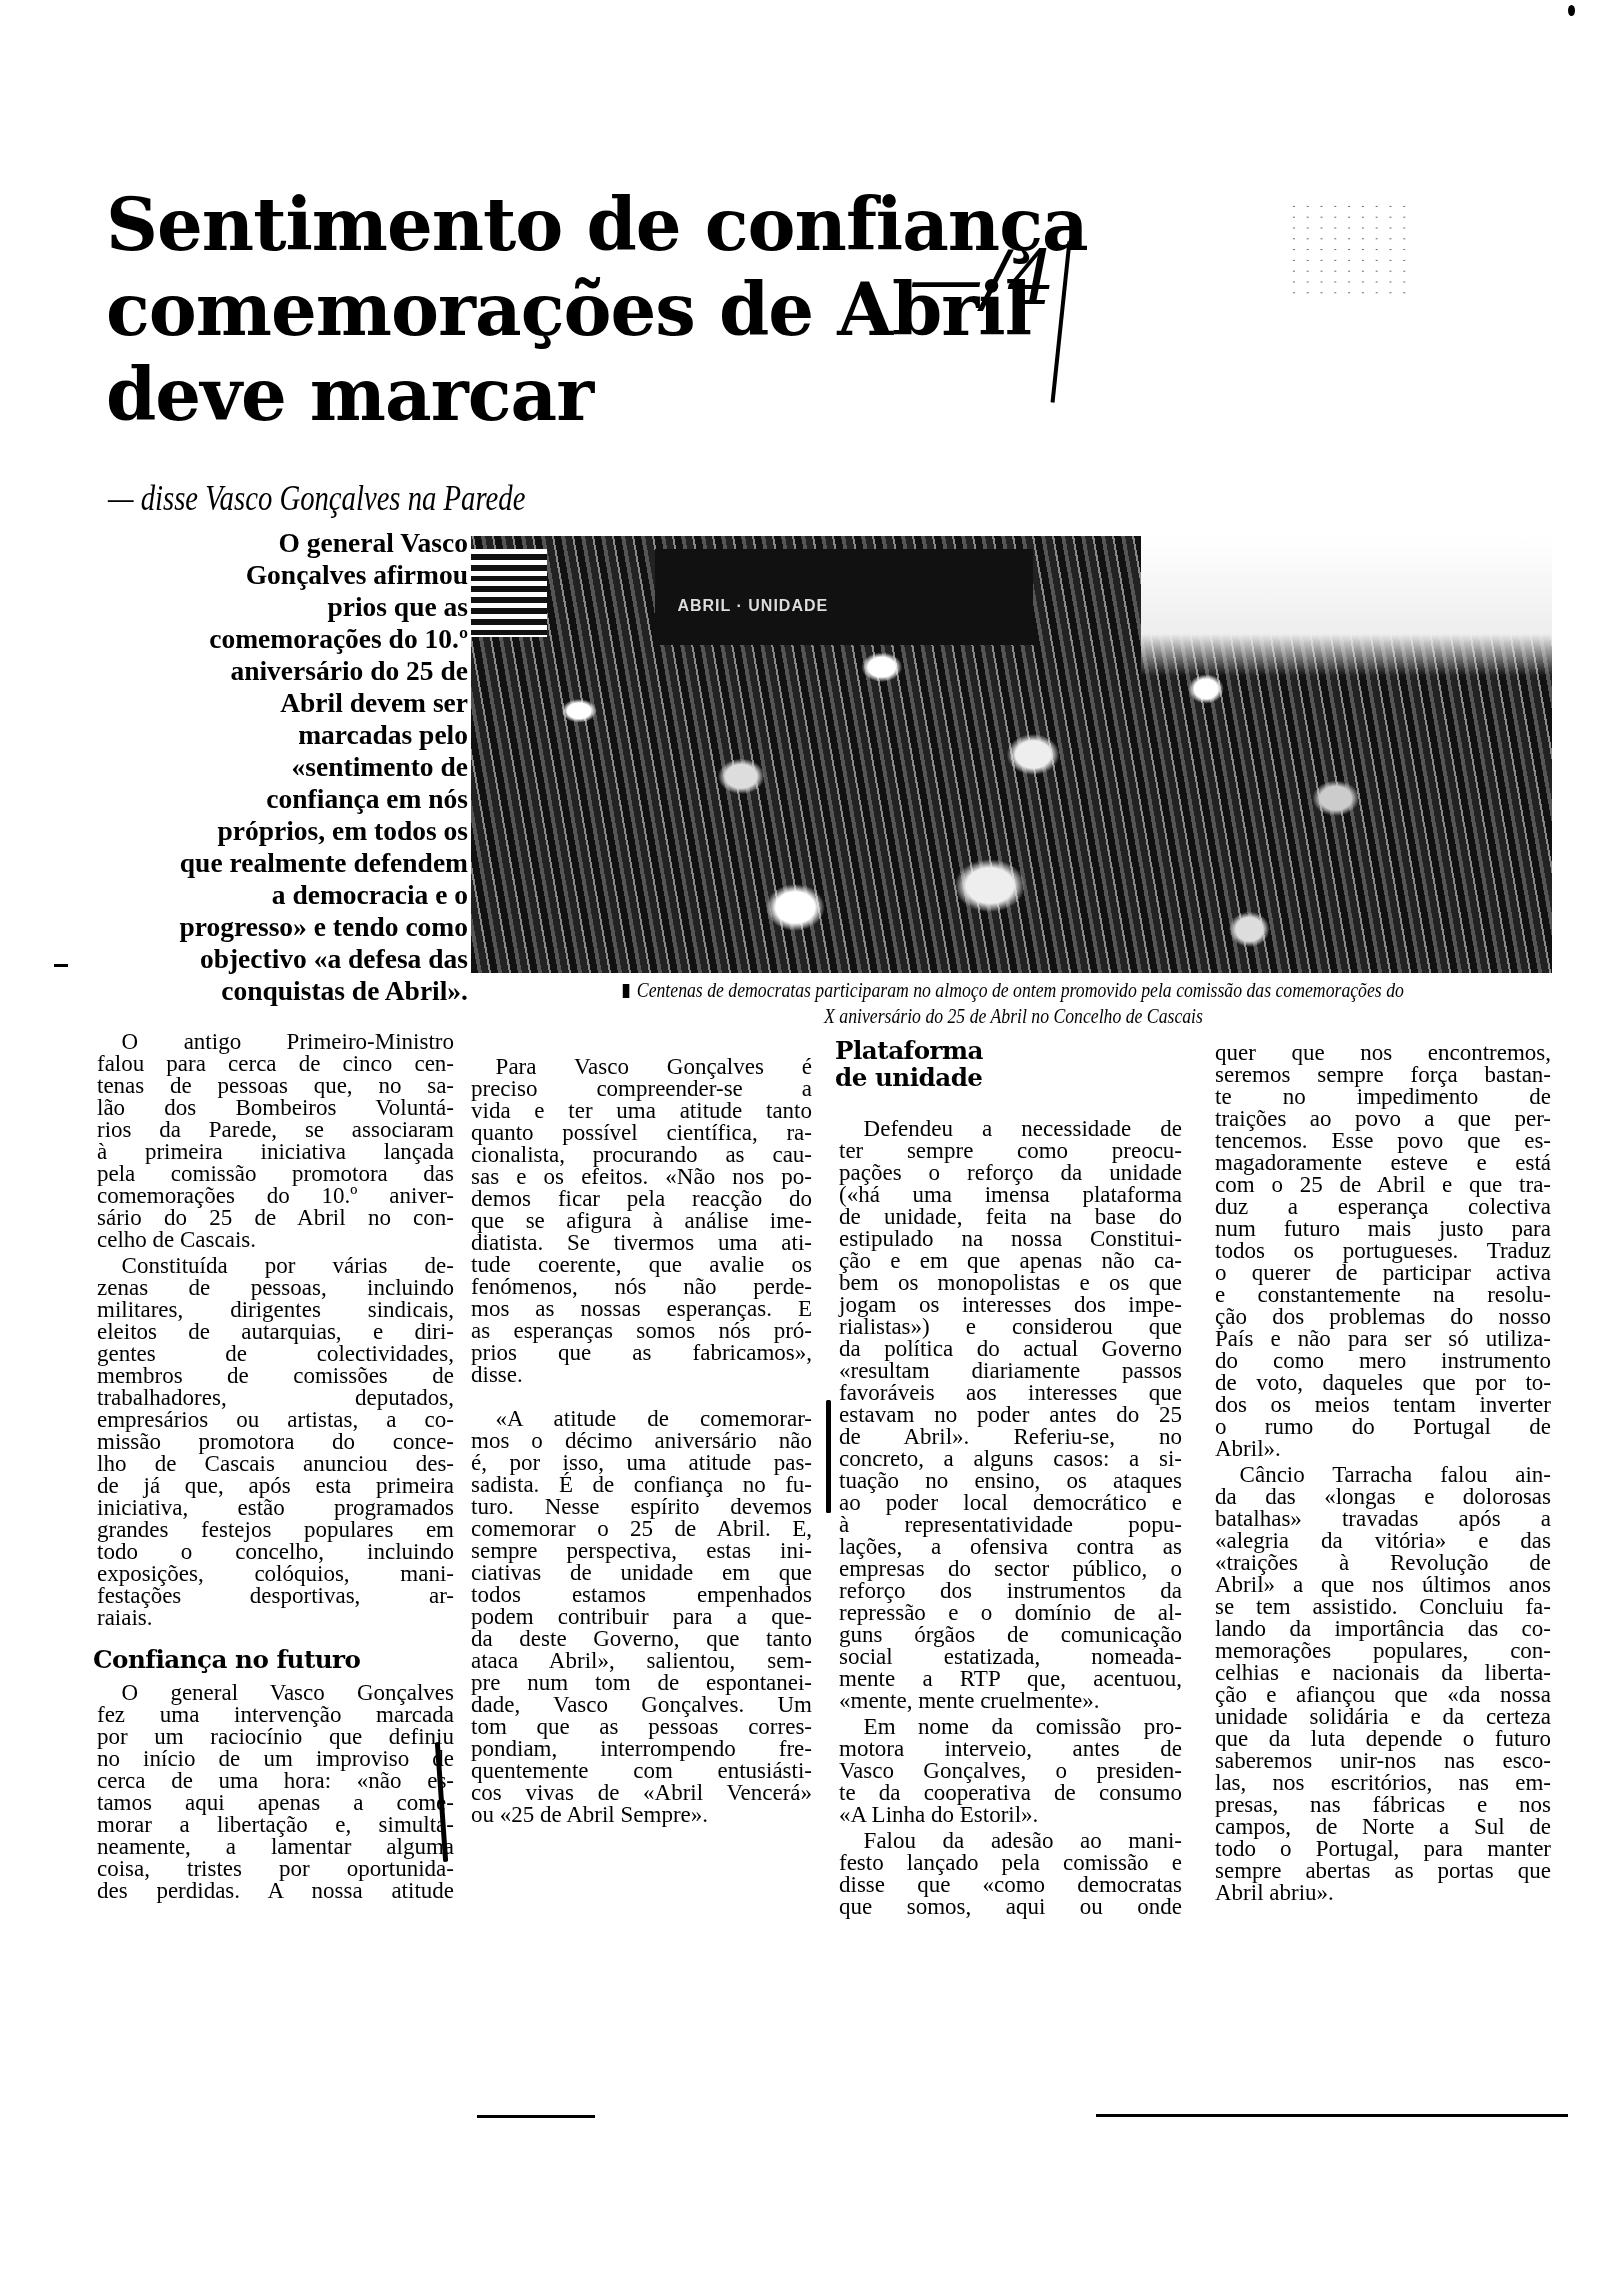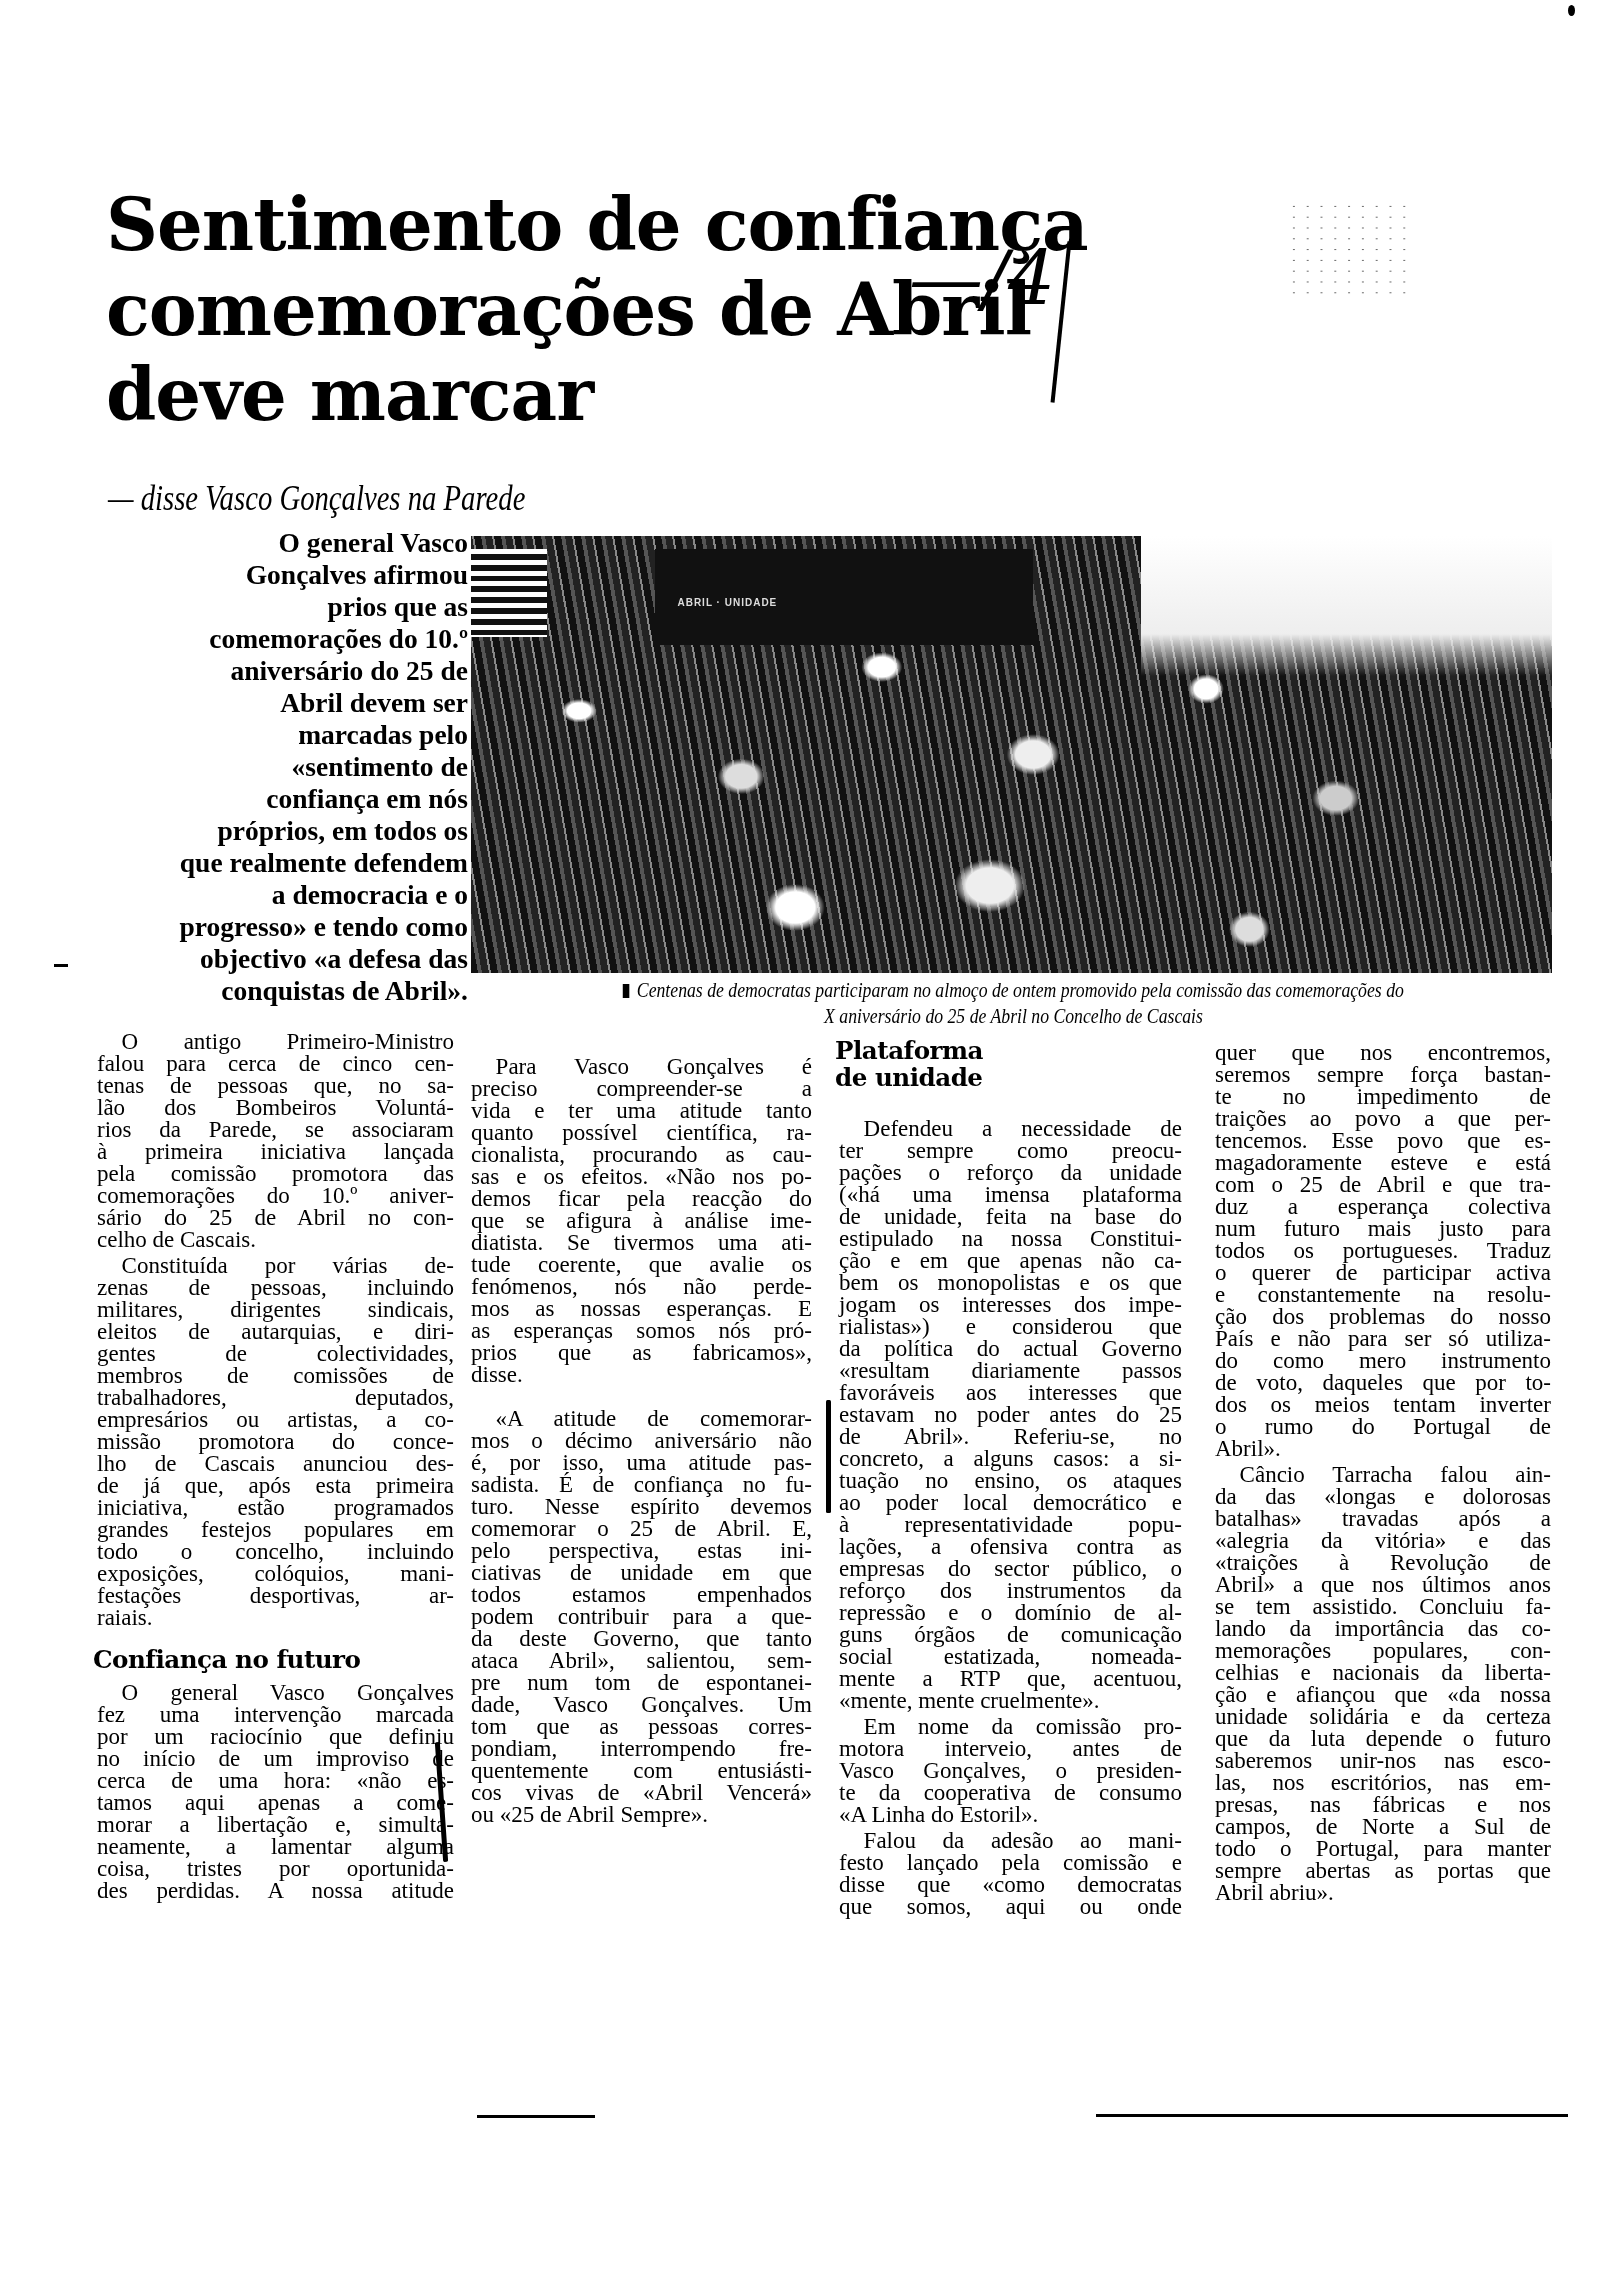--- a/index.html
+++ b/index.html
@@ -34,7 +34,7 @@
     overflow: hidden; }
   .photo .wall-light { position: absolute; right: 0; top: 0; width: 38%; height: 32%; background: linear-gradient(180deg, #fff 0%, #eee 70%, transparent 100%); }
   .photo .banner { position: absolute; left: 17%; top: 3%; width: 35%; height: 22%; background: #111; }
-  .photo .banner-text { position: absolute; left: 6%; top: 50%; color: #ddd; font-family: "Liberation Sans", sans-serif; font-size: 10px; font-weight: bold; letter-spacing: 1px; }
+  .photo .banner-text { position: absolute; left: 6%; top: 50%; color: #ddd; font-family: "Liberation Sans", sans-serif; font-size: 16px; font-weight: bold; letter-spacing: 1px; }
   .photo .blinds { position: absolute; left: 0; top: 3%; width: 7%; height: 20%; background: repeating-linear-gradient(180deg, #fff 0 4.9px, #111 4.9px 10.8px); }
 
   .caption { position: absolute; left: 479px; top: 978px; width: 1069px; text-align: center; font-family: "Liberation Serif", serif; font-style: italic; font-size: 21.6px; line-height: 25.5px; transform: scaleX(0.82); transform-origin: center top; }

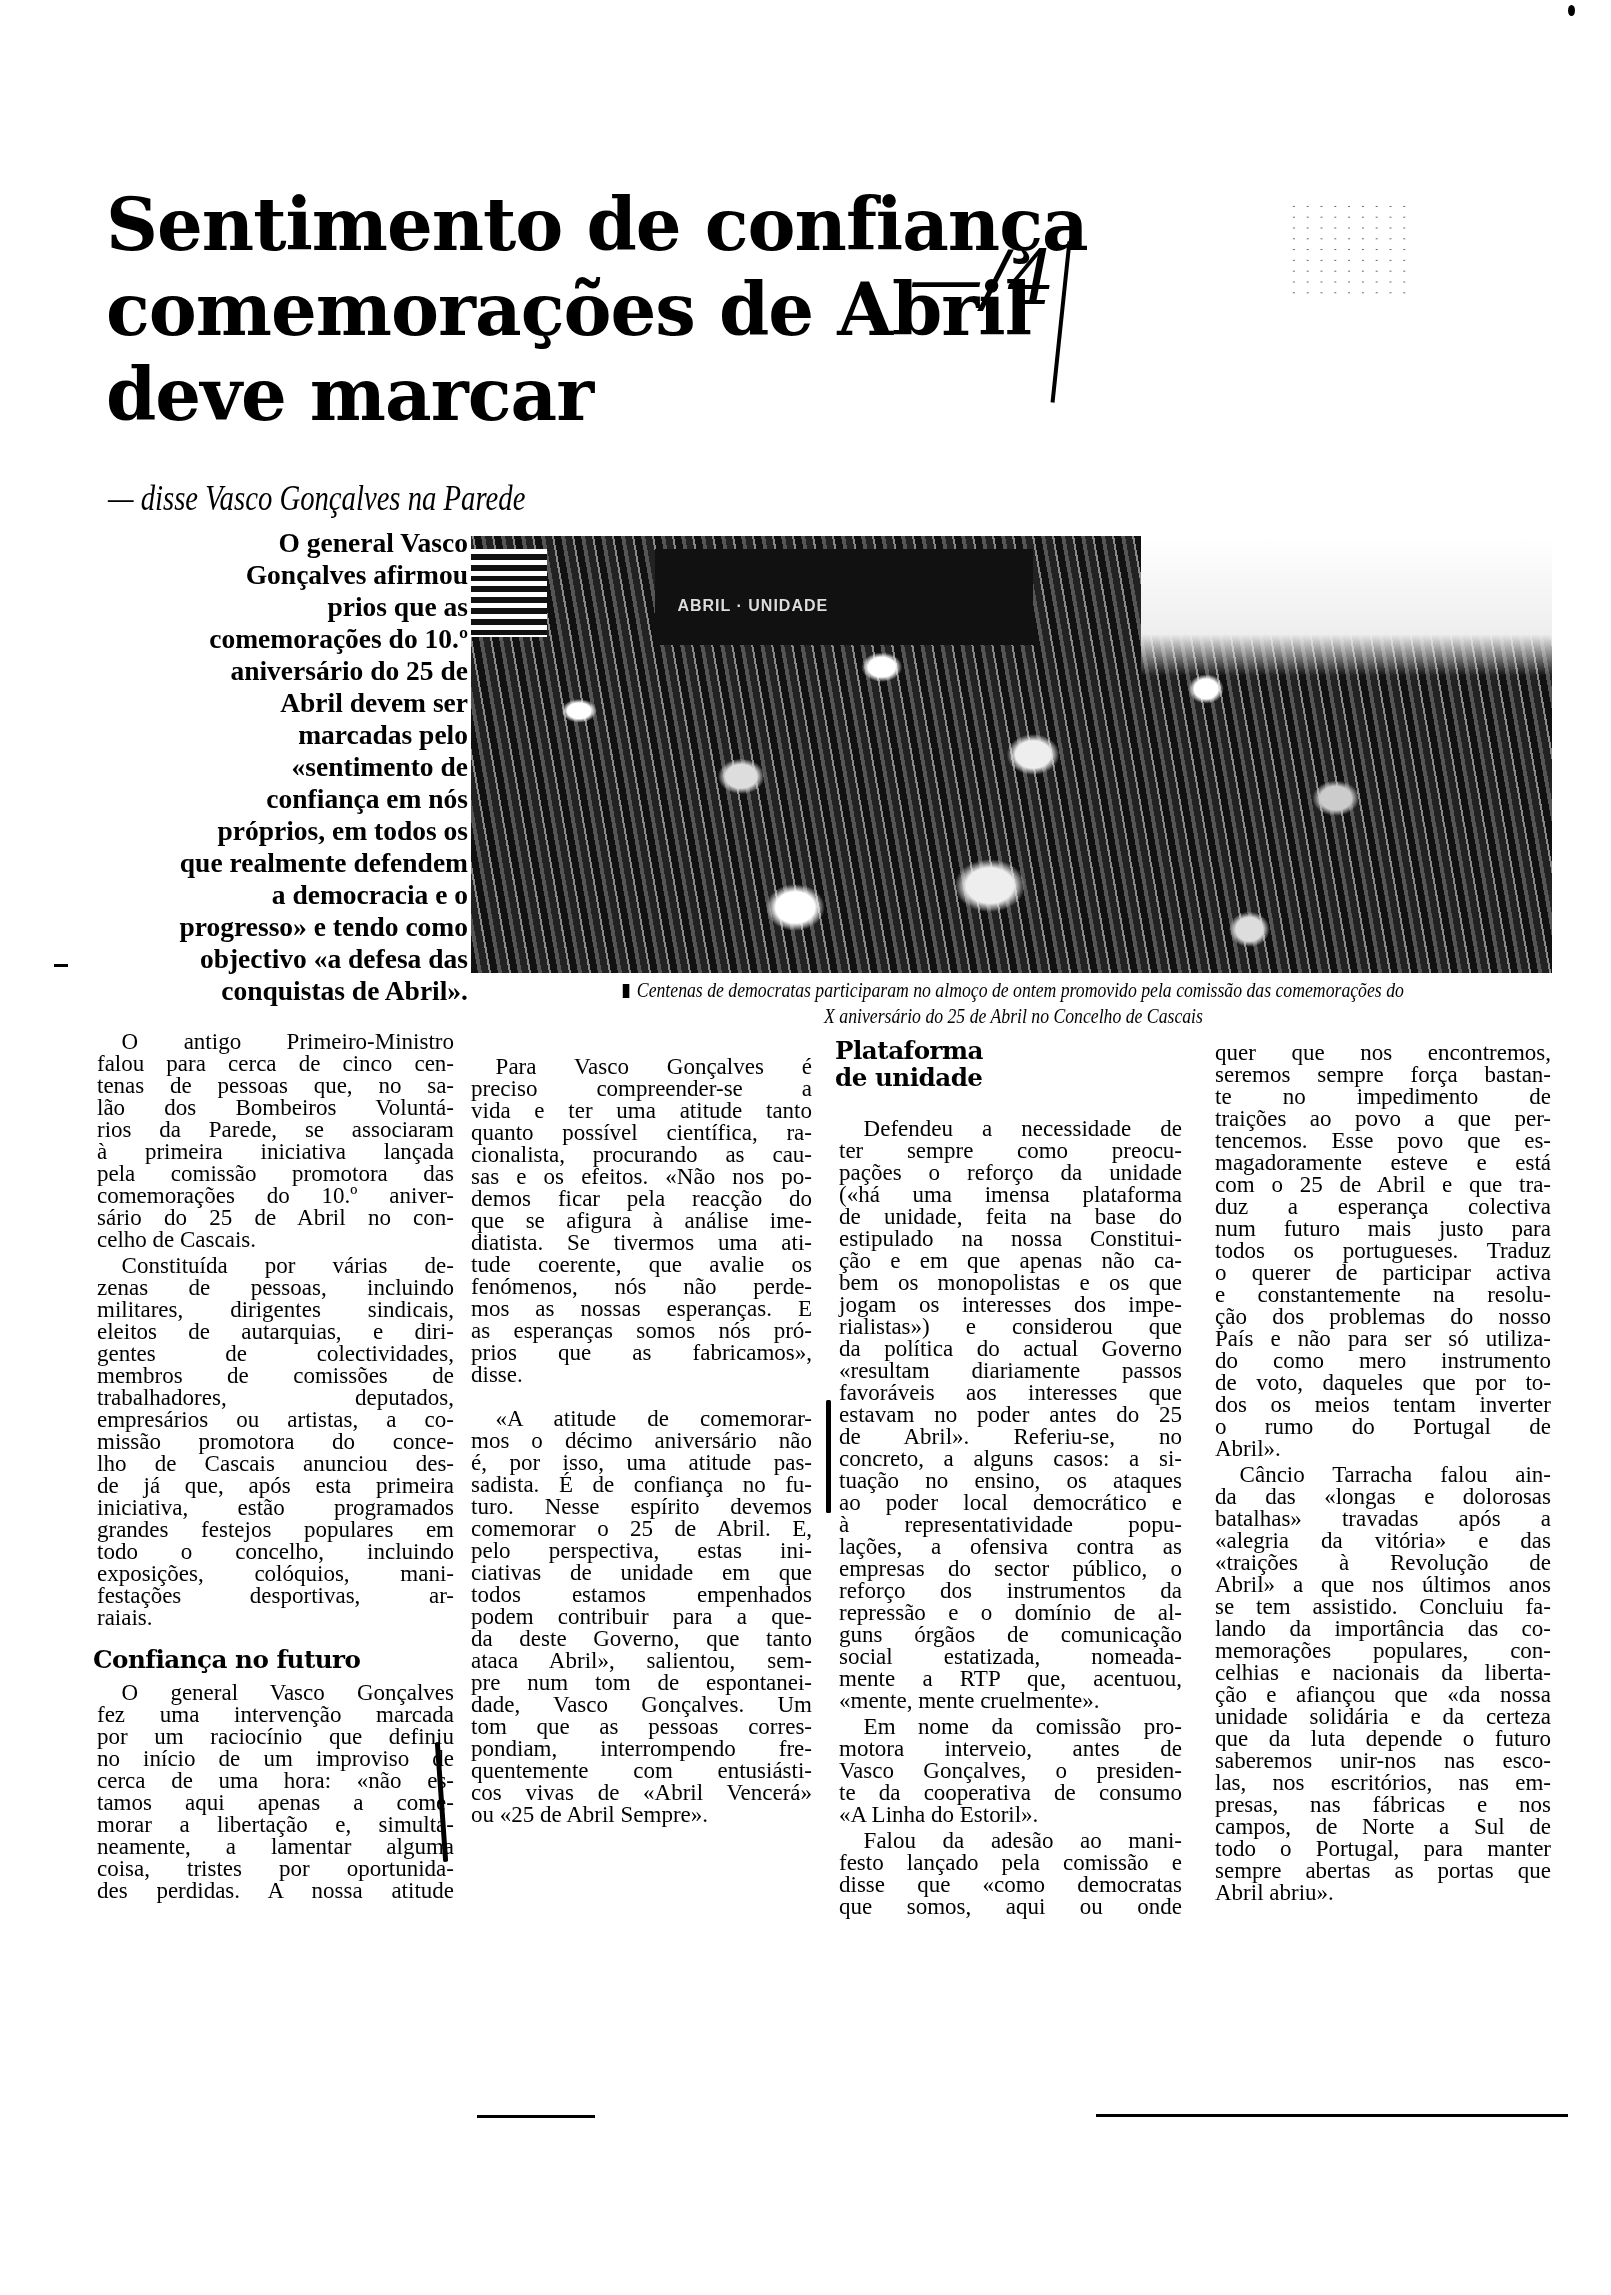--- a/index.html
+++ b/index.html
@@ -185,7 +185,7 @@
       <span class="line">sadista. É de confiança no fu-</span>
       <span class="line">turo. Nesse espírito devemos</span>
       <span class="line">comemorar o 25 de Abril. E,</span>
-      <span class="line">pelo perspectiva, estas ini-</span>
+      <span class="line">sempre perspectiva, estas ini-</span>
       <span class="line">ciativas de unidade em que</span>
       <span class="line">todos estamos empenhados</span>
       <span class="line">podem contribuir para a que-</span>

